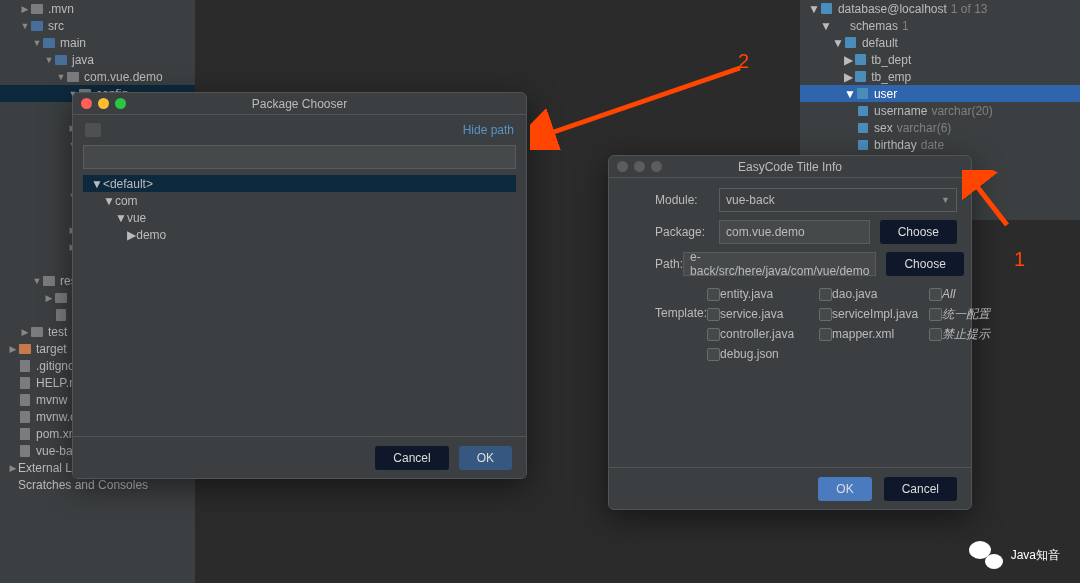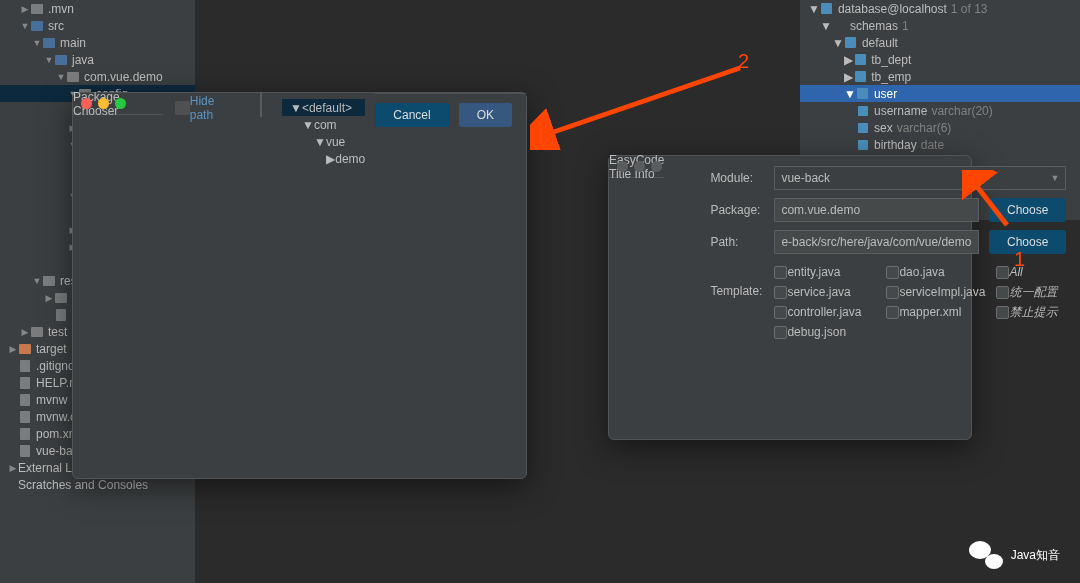--- a/index.html
+++ b/index.html
@@ -32,7 +32,7 @@
 .center-hints .key { color:#c78d4b; }
 
 
-.dlg-chooser { position:absolute; left:72px; top:92px; width:455px; height:387px; background:#3c3f41; border:1px solid #515354; border-radius:6px; box-shadow: 0 8px 30px rgba(0,0,0,.5); display:flex; flex-direction:row; }
+.dlg-chooser { position:absolute; left:72px; top:92px; width:455px; height:387px; background:#3c3f41; border:1px solid #515354; border-radius:6px; box-shadow: 0 8px 30px rgba(0,0,0,.5); display:flex; flex-direction:column; }
 .dlg-title { height:22px; background:#3c3f41; border-bottom:1px solid #515354; display:flex; align-items:center; justify-content:center; color:#bbb; position:relative; border-radius:6px 6px 0 0;}
 .mac-dots { position:absolute; left:8px; top:5px; display:flex; gap:6px;}
 .mac-dot { width:11px; height:11px; border-radius:50%; }

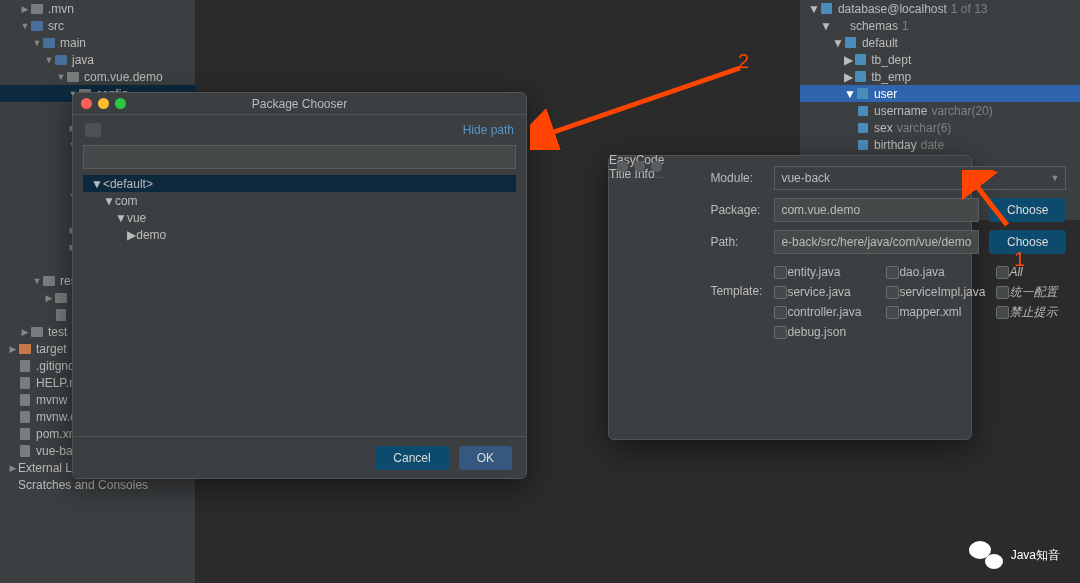--- a/index.html
+++ b/index.html
@@ -51,7 +51,7 @@
 .btn.blue { background:#4a7bbf; }
 
 
-.dlg-easy { position:absolute; left:608px; top:155px; width:364px; height:285px; background:#3c3f41; border:1px solid #515354; border-radius:6px; box-shadow:0 8px 30px rgba(0,0,0,.5); display:flex; flex-direction:row; }
+.dlg-easy { position:absolute; left:608px; top:155px; width:364px; height:355px; background:#3c3f41; border:1px solid #515354; border-radius:6px; box-shadow:0 8px 30px rgba(0,0,0,.5); display:flex; flex-direction:column; }
 .dlg-easy .body { flex:1; padding:10px 14px;margin-left:32px; }
 .dlg-easy .row { display:flex; align-items:center; margin-bottom:8px; }
 .dlg-easy .lab { width:64px; color:#bbb; }

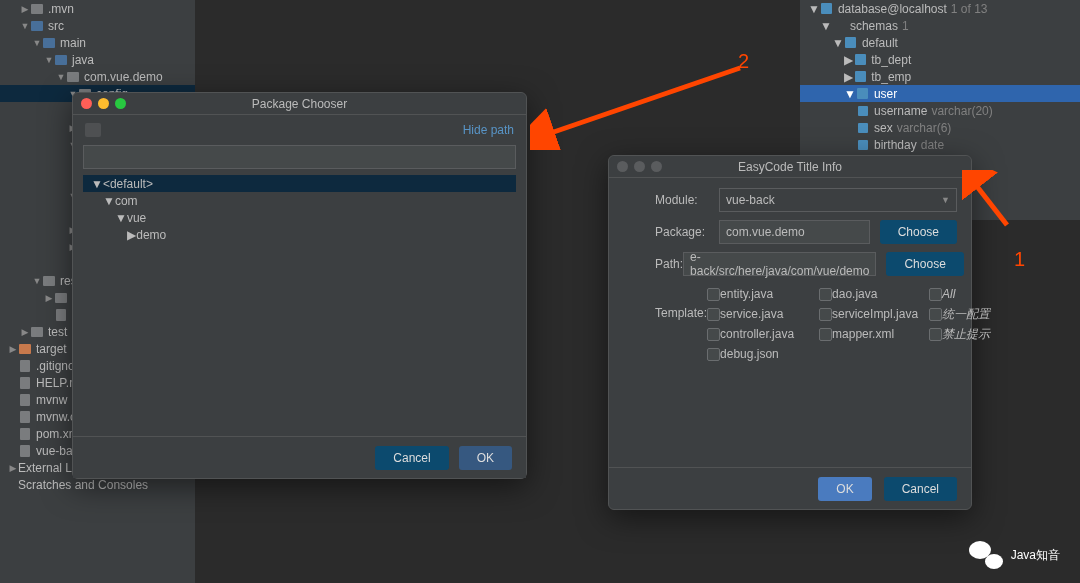--- a/index.html
+++ b/index.html
@@ -46,7 +46,7 @@
 .dlg-tree .node { display:flex; align-items:center; height:17px; }
 .dlg-tree .sel { background:#0d293e; }
 .dlg-footer { height:42px; display:flex; align-items:center; justify-content:flex-end; gap:10px; padding-right:14px; background:#3c3f41; border-top:1px solid #515354;}
-.btn { height:24px; padding: 0 18px; background:#0c4a6e; color:#ddd; border-radius:3px; display:inline-flex; align-items:center; justify-content:center; cursor:pointer; border:none;}
+.btn { height:24px; padding: 0 18px; background:#0f172a; color:#ddd; border-radius:3px; display:inline-flex; align-items:center; justify-content:center; cursor:pointer; border:none;}
 .btn.primary { background:#365880; }
 .btn.blue { background:#4a7bbf; }
 

